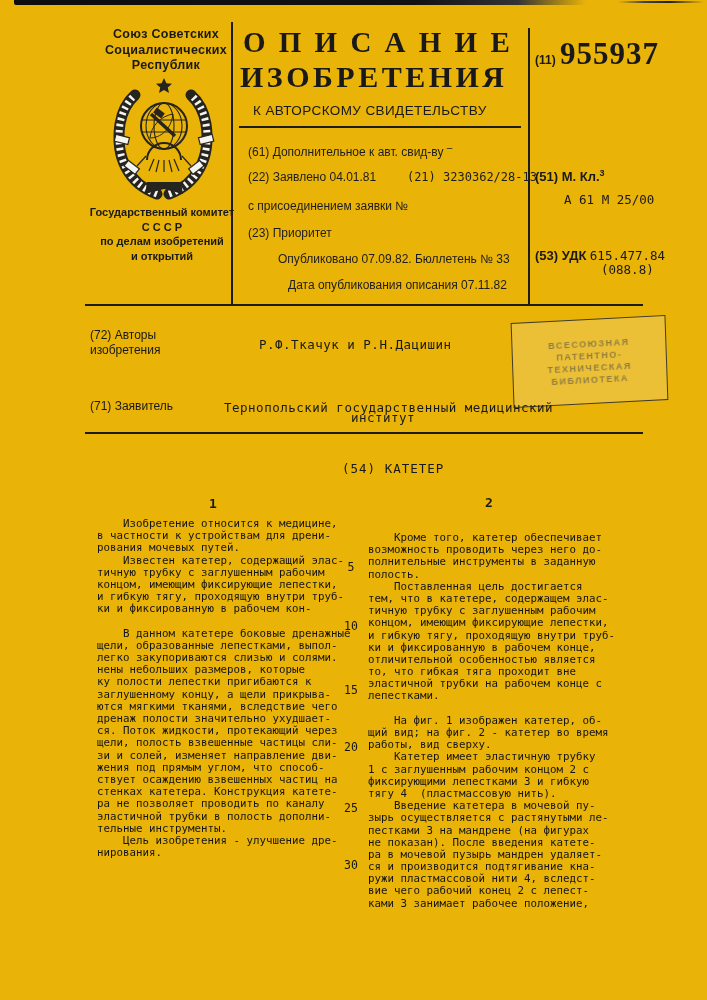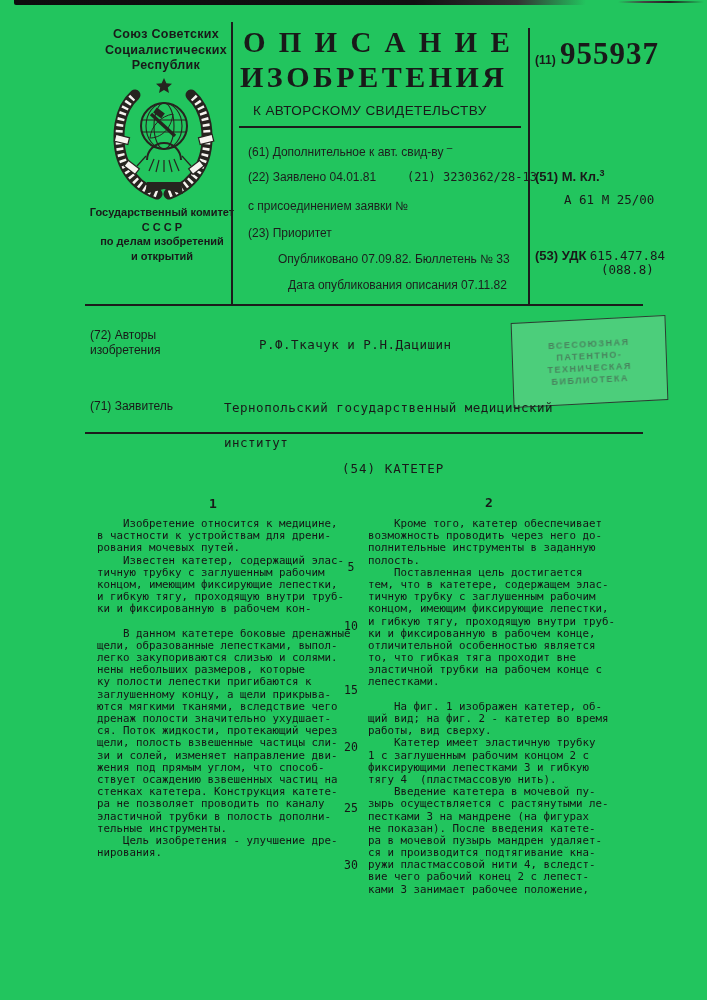--- a/index.html
+++ b/index.html
@@ -5,7 +5,7 @@
   html,body{margin:0;padding:0;background:#e8e6e0;}
   .page{
     position:relative;width:707px;height:1000px;margin:0 auto;
-    background:#22c55e;
+    background:#eab308;
     color:#191919;
     font-family:"Liberation Sans",sans-serif;
     overflow:hidden;

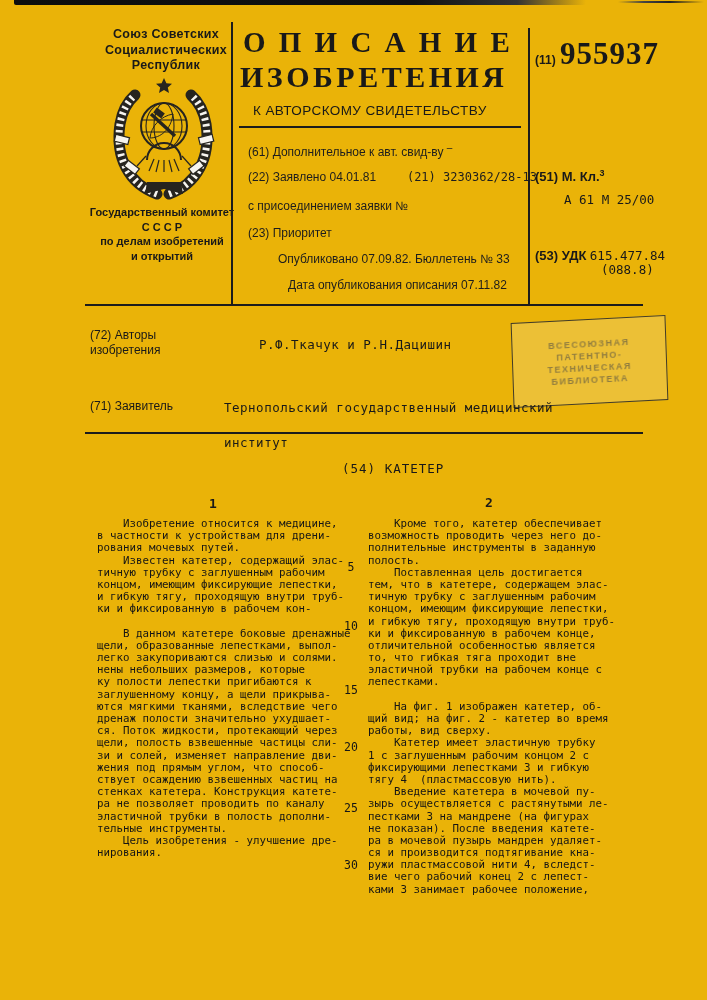--- a/index.html
+++ b/index.html
@@ -56,7 +56,7 @@
   .authors-value{position:absolute;left:259px;top:337px;font-size:12.5px;letter-spacing:.5px;}
   .applicant-label{position:absolute;left:90px;top:399px;font-size:12px;}
   .applicant-1{position:absolute;left:224px;top:400px;font-size:12.5px;letter-spacing:.5px;}
-  .applicant-2{position:absolute;left:224px;top:435px;width:318px;text-align:left;font-size:12.5px;letter-spacing:.5px;}
+  .applicant-2{position:absolute;left:224px;top:410px;width:318px;text-align:center;font-size:12.5px;letter-spacing:.5px;}
 
   
   .stamp{position:absolute;left:512px;top:319px;width:153px;height:83px;border:1.7px solid rgba(35,35,35,.85);transform:rotate(-3deg) skewX(-1deg);display:flex;flex-direction:column;justify-content:center;align-items:center;background:rgba(246,244,239,.2);}

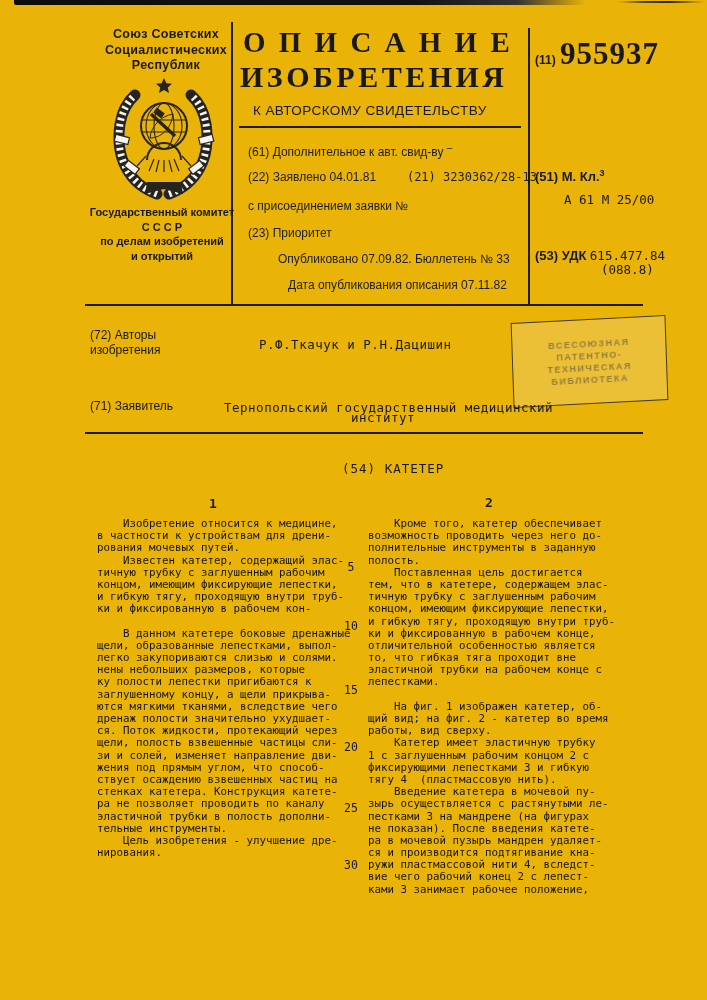--- a/index.html
+++ b/index.html
@@ -70,7 +70,7 @@
 
   .col{position:absolute;top:518px;width:268px;}
   .col1{left:97px;}
-  .col2{left:368px;}
+  .col2{left:368px;margin-top:14px;}
   .bodyline{white-space:pre;height:12.2px;line-height:12.2px;font-size:10.8px;color:#151515;}
 
   .gutter-num{position:absolute;left:338px;width:26px;text-align:center;font-size:11.5px;font-family:"DejaVu Sans Mono",monospace;color:#151515;}

